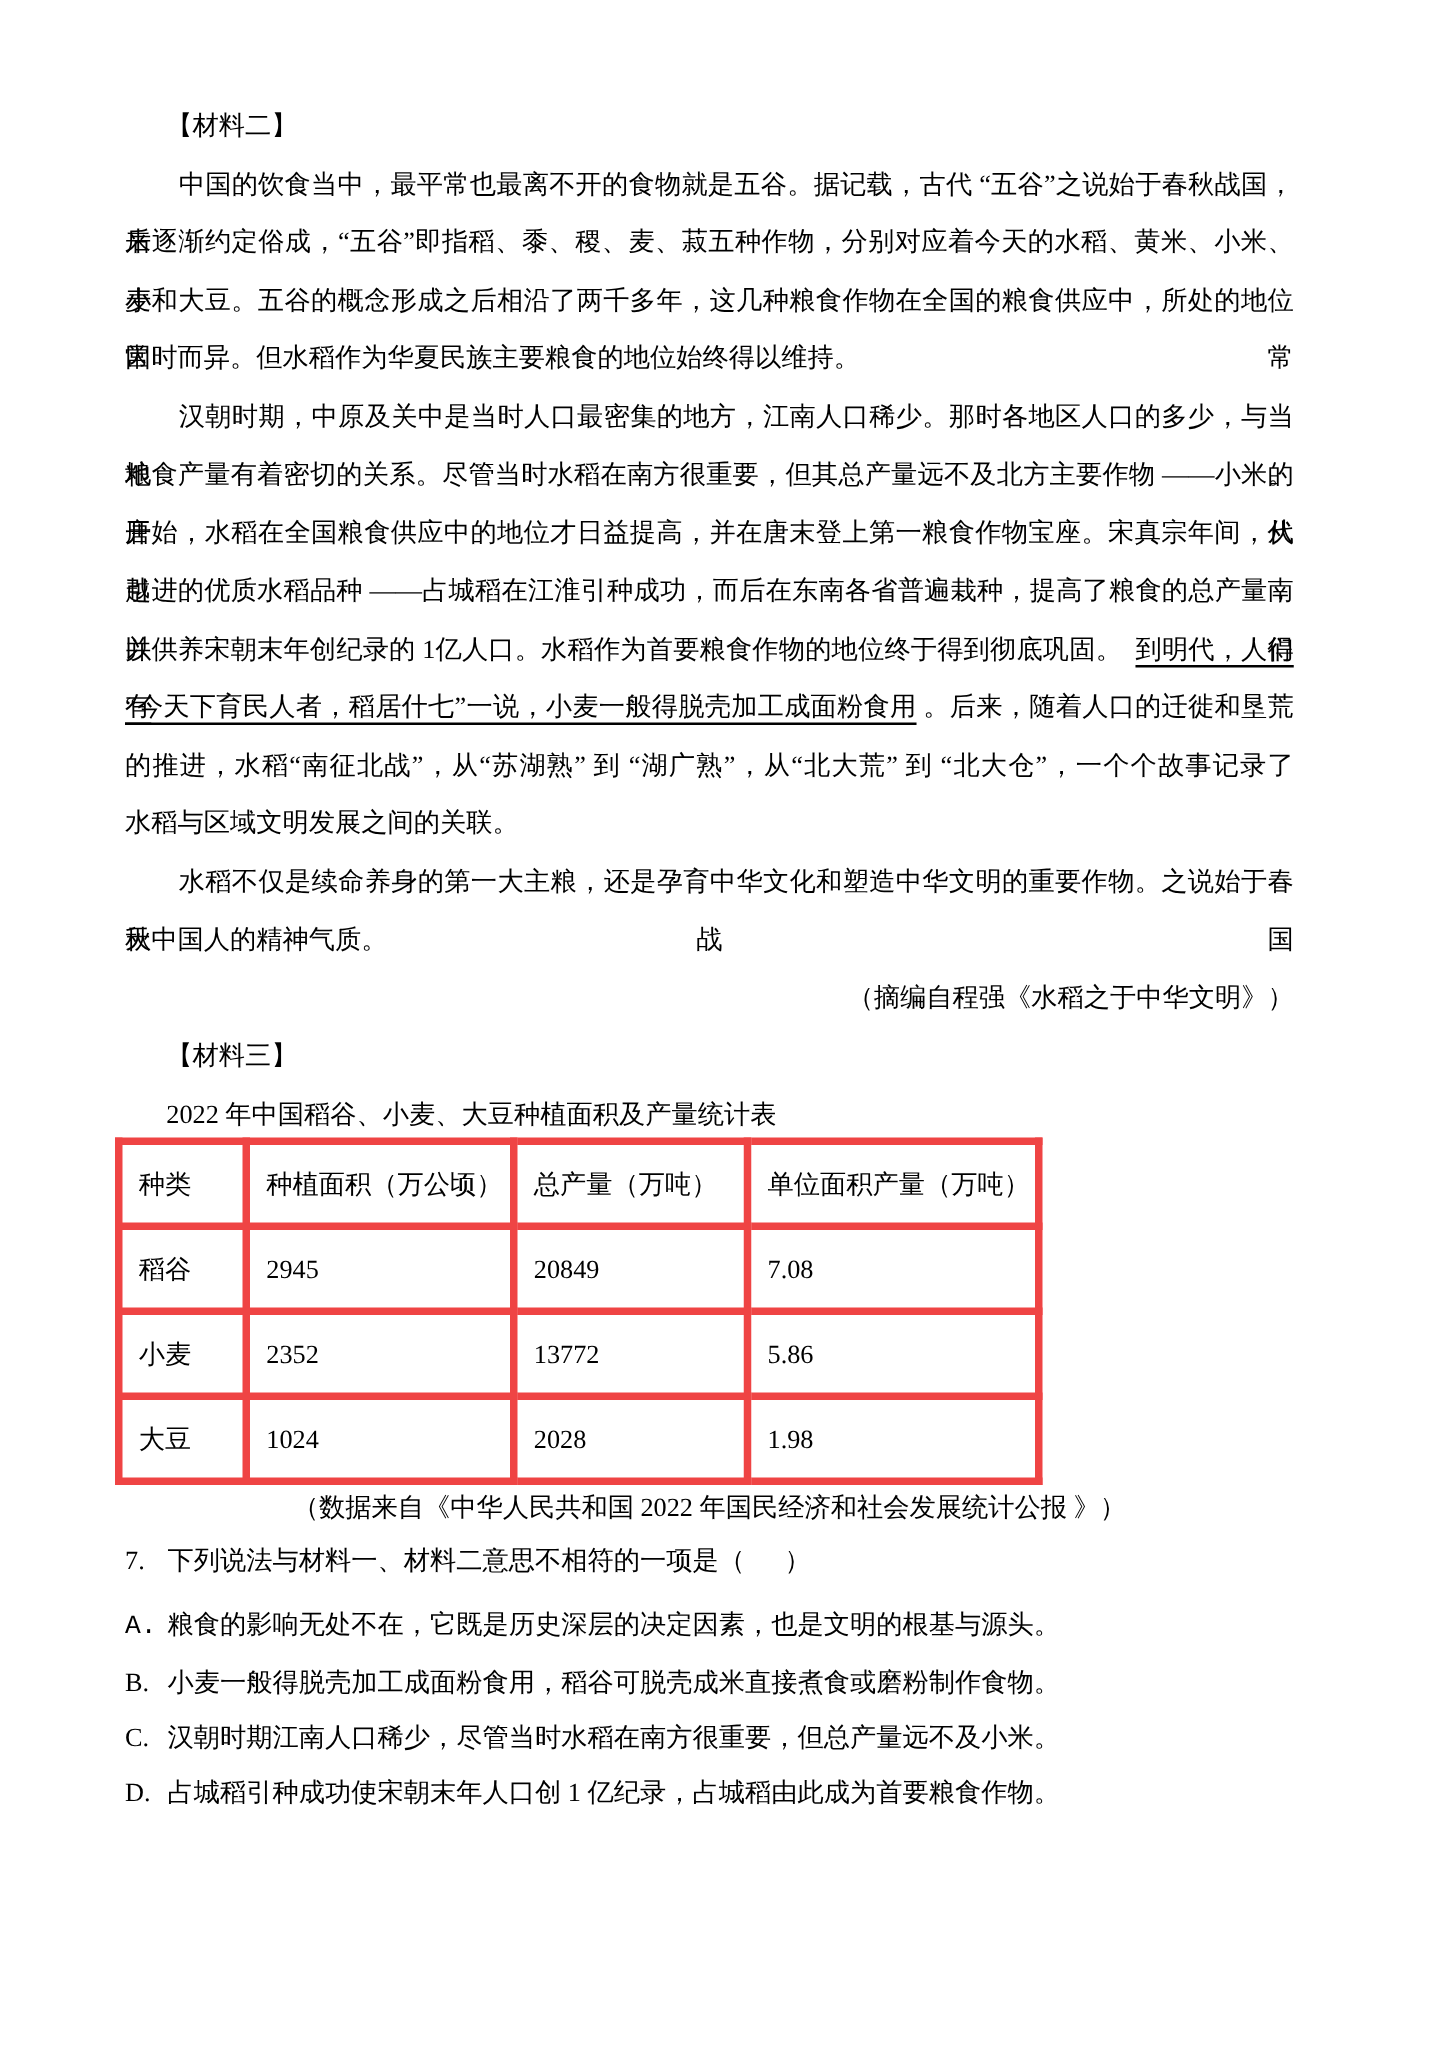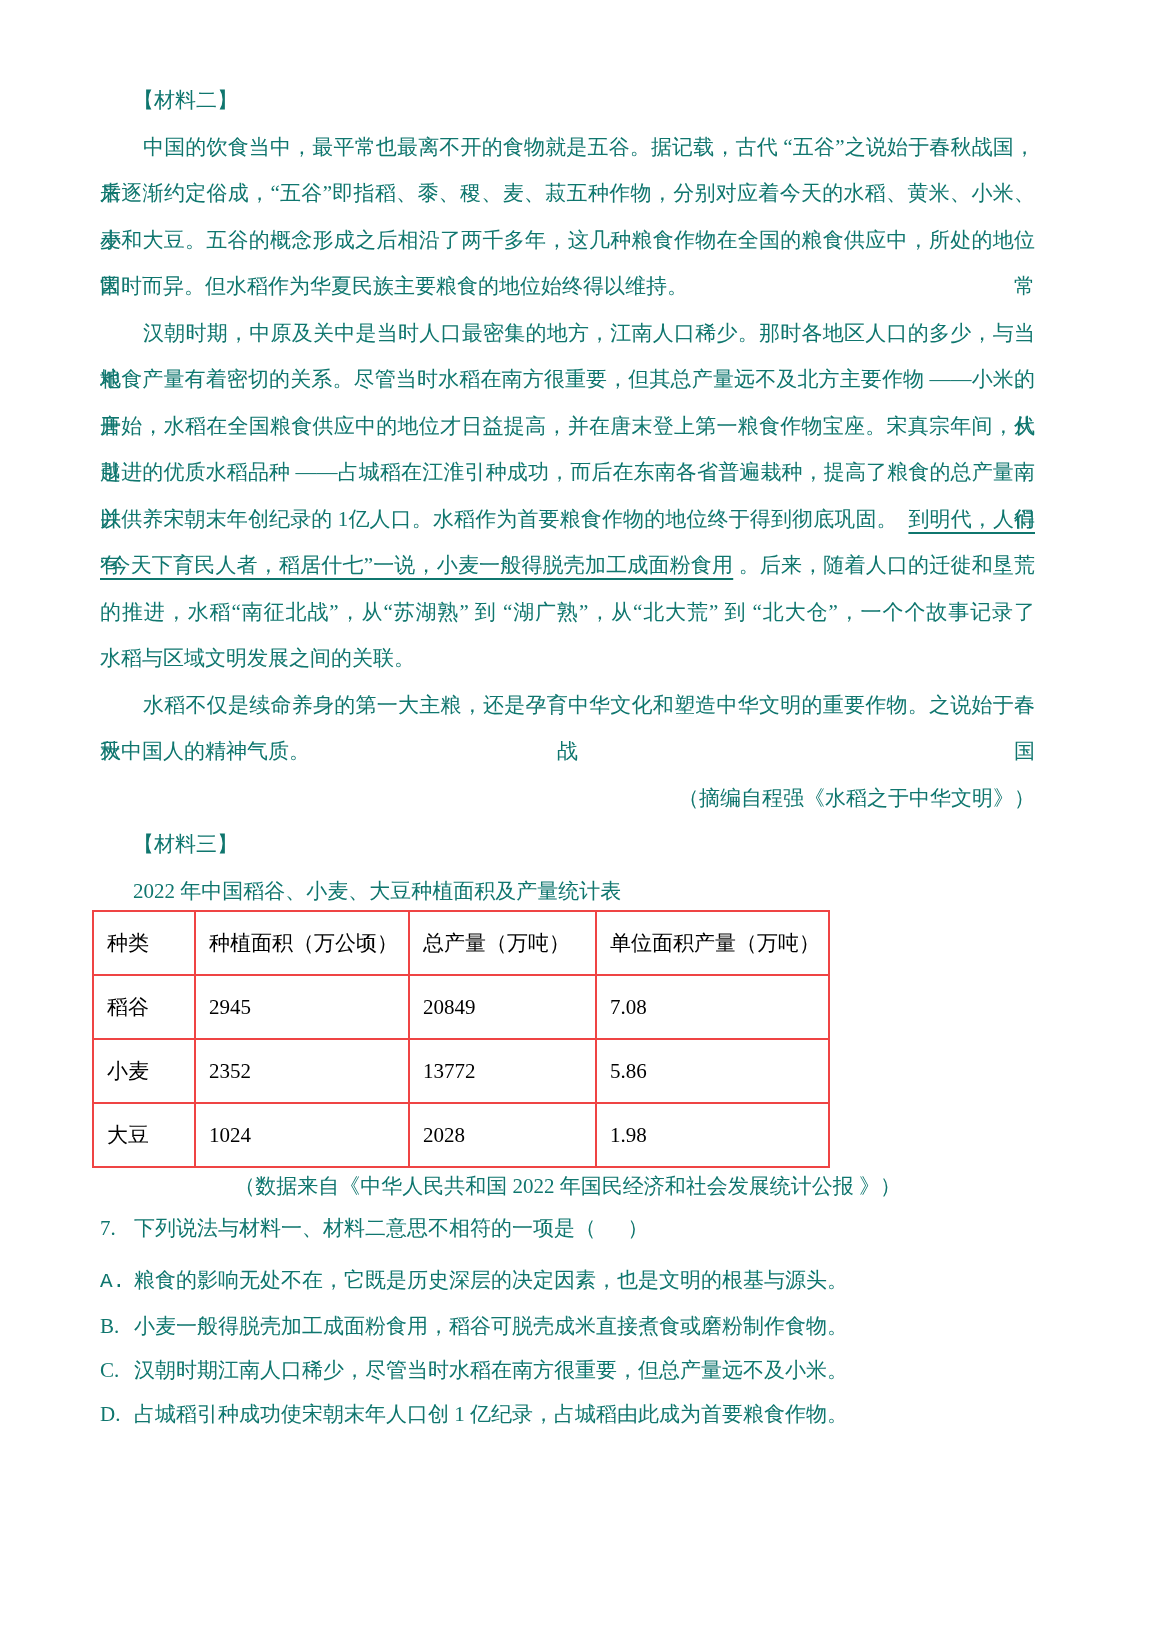--- a/index.html
+++ b/index.html
@@ -26,7 +26,7 @@
     line-height: 46.5px;
     font-size: 21px;
     white-space: pre-wrap;
-    color: #0f766e;
+    color: #000000;
   }
   .j {
     text-align: justify;

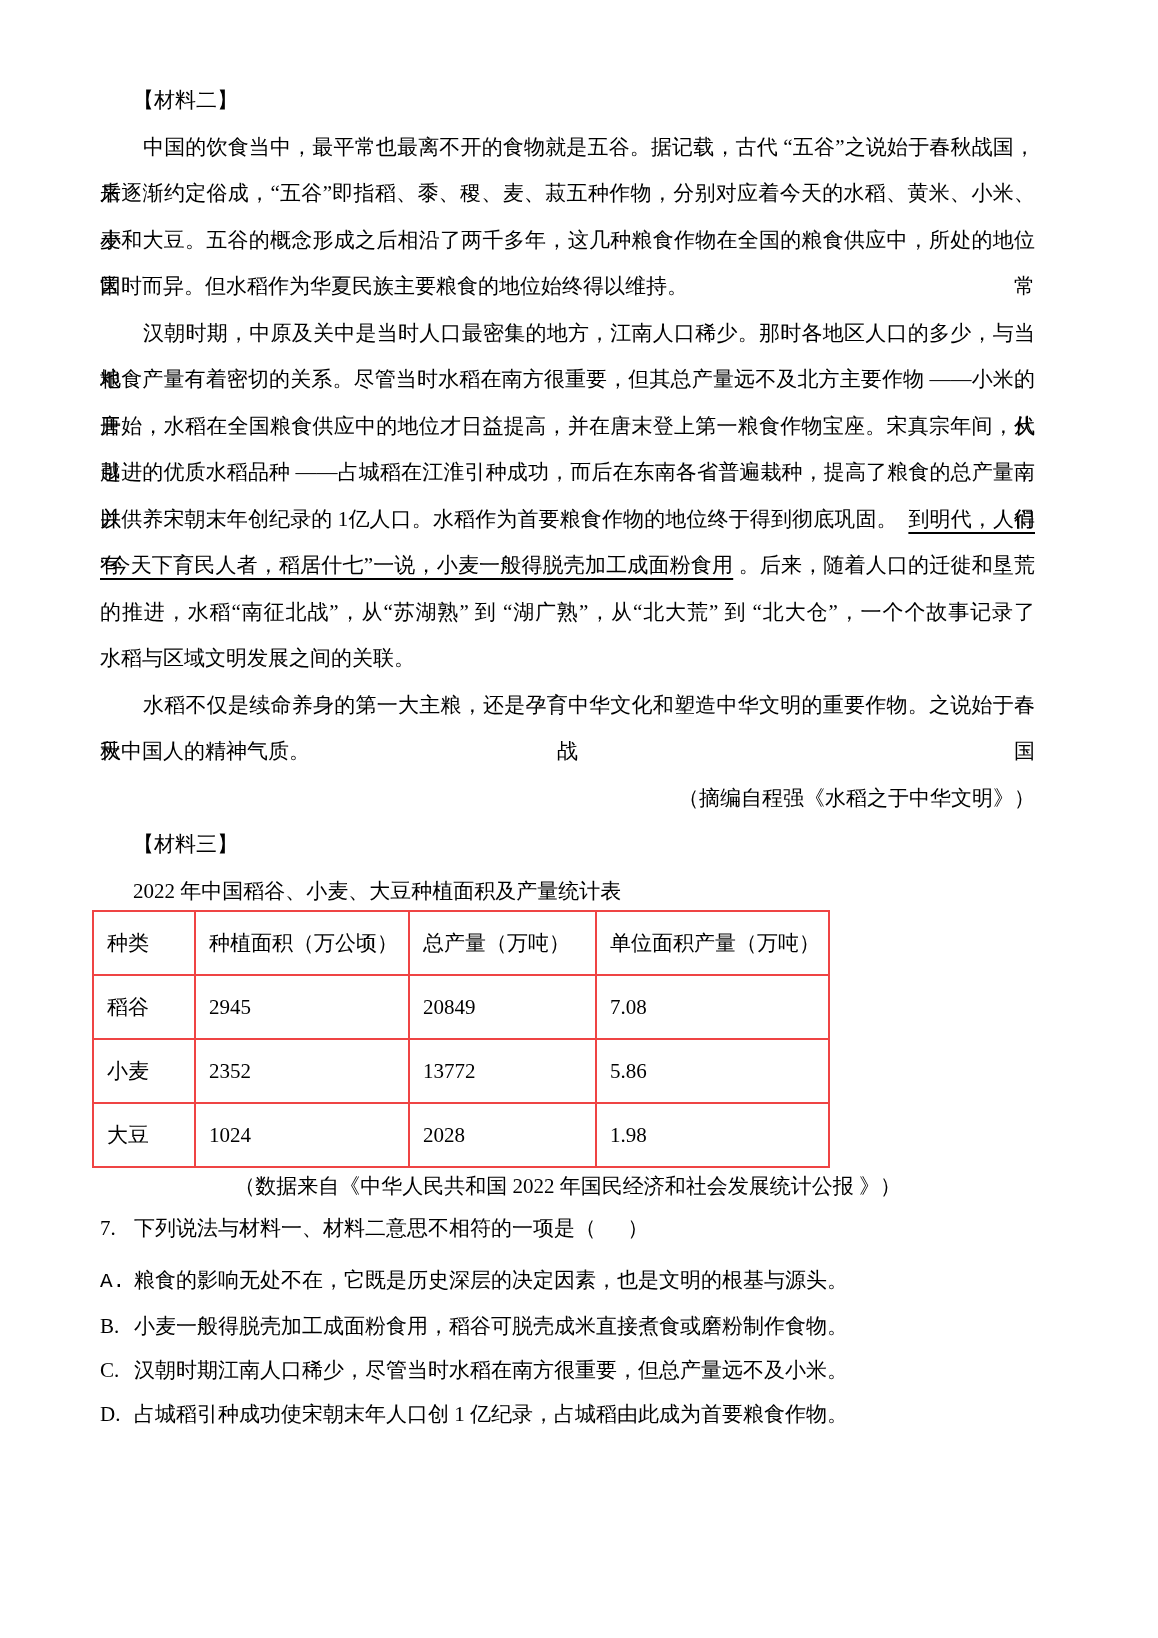--- a/index.html
+++ b/index.html
@@ -48,7 +48,7 @@
     margin-top: -4px;
   }
   table.stats td {
-    border: 2px solid #ef4444;
+    border: 6px solid #ef4444;
     height: 62px;
     padding: 0 0 0 13px;
     font-size: 21px;

